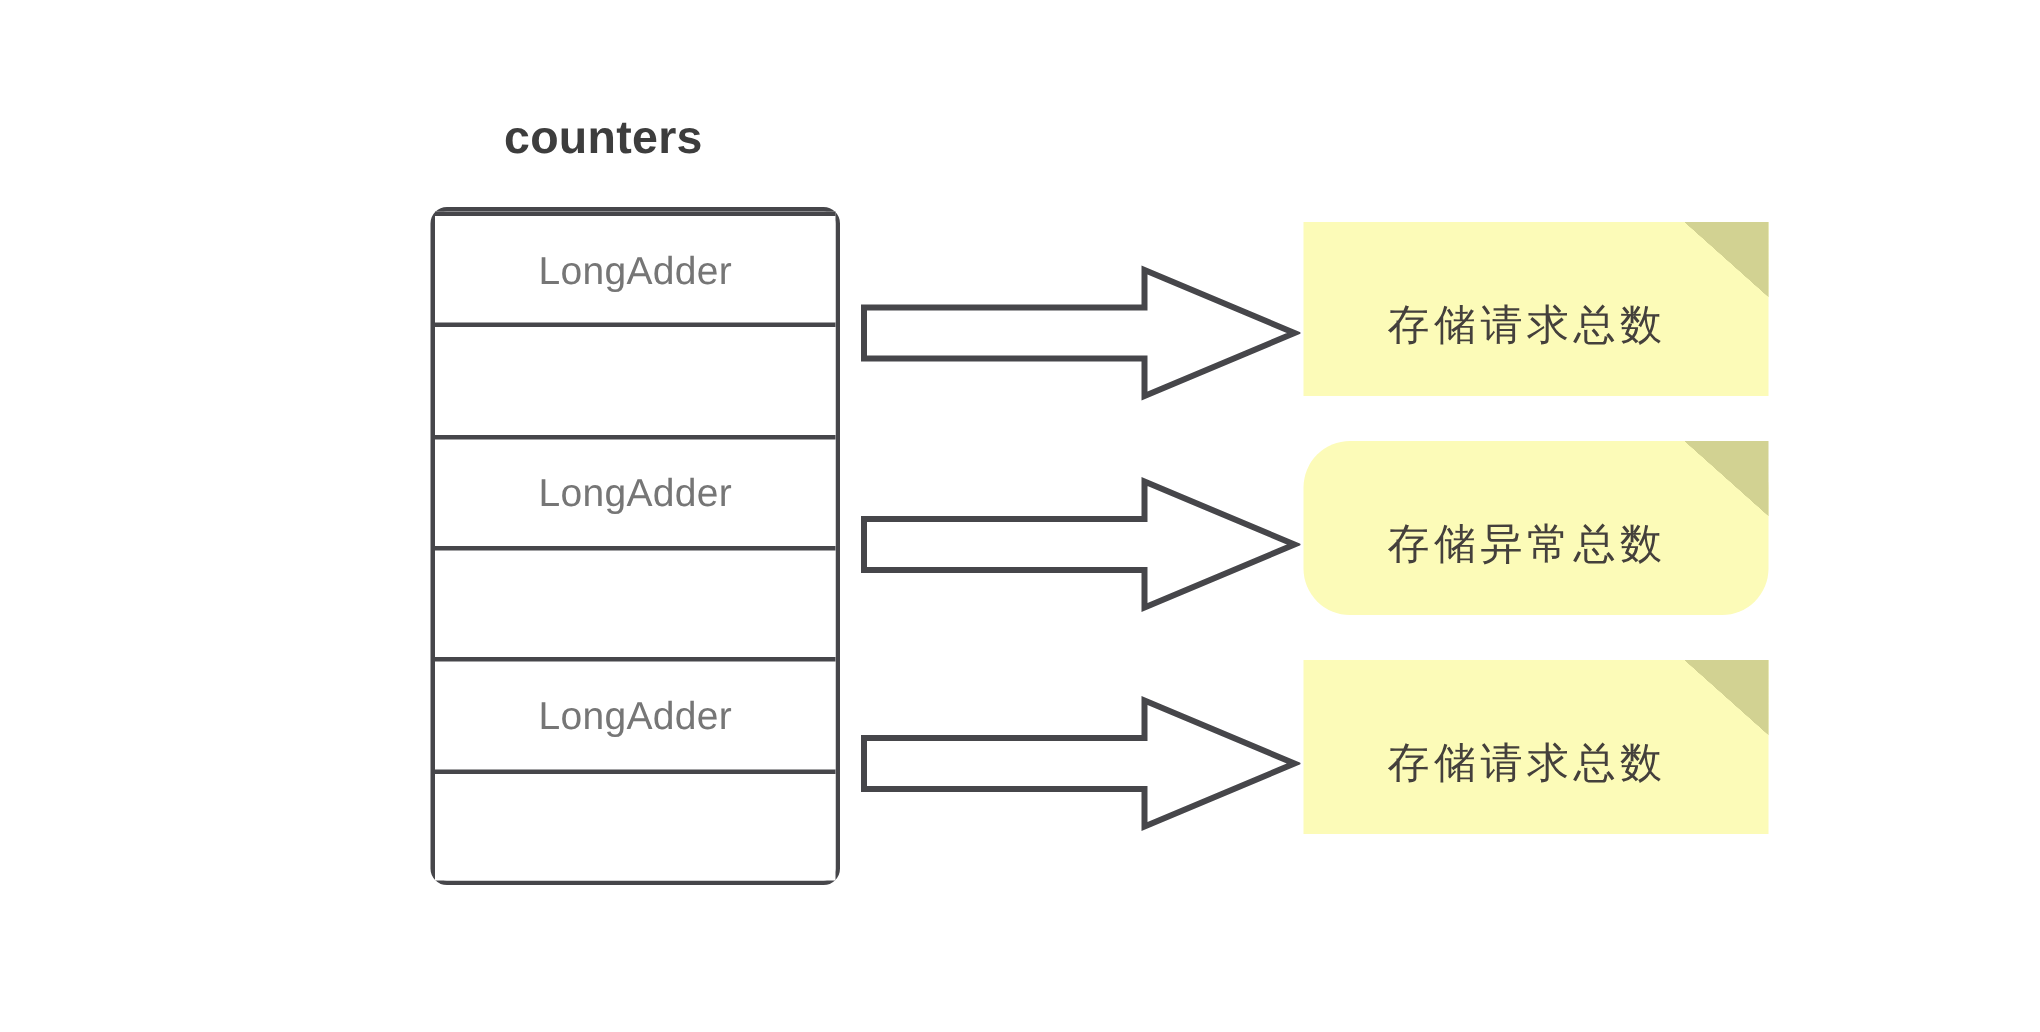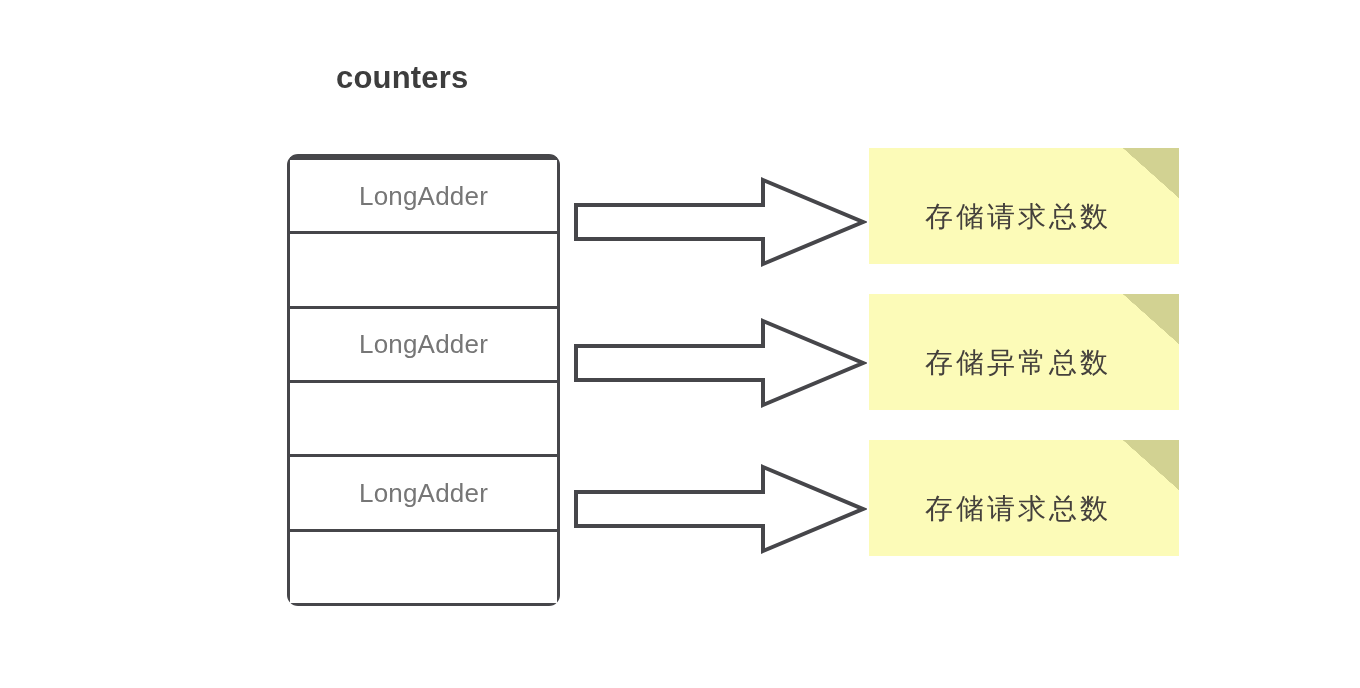--- a/index.html
+++ b/index.html
@@ -27,7 +27,7 @@
   .diagram-title {
     position: absolute;
     left: 336px;
-    top: 58px;
+    top: 72px;
     width: 340px;
     font-size: 31px;
     font-weight: bold;

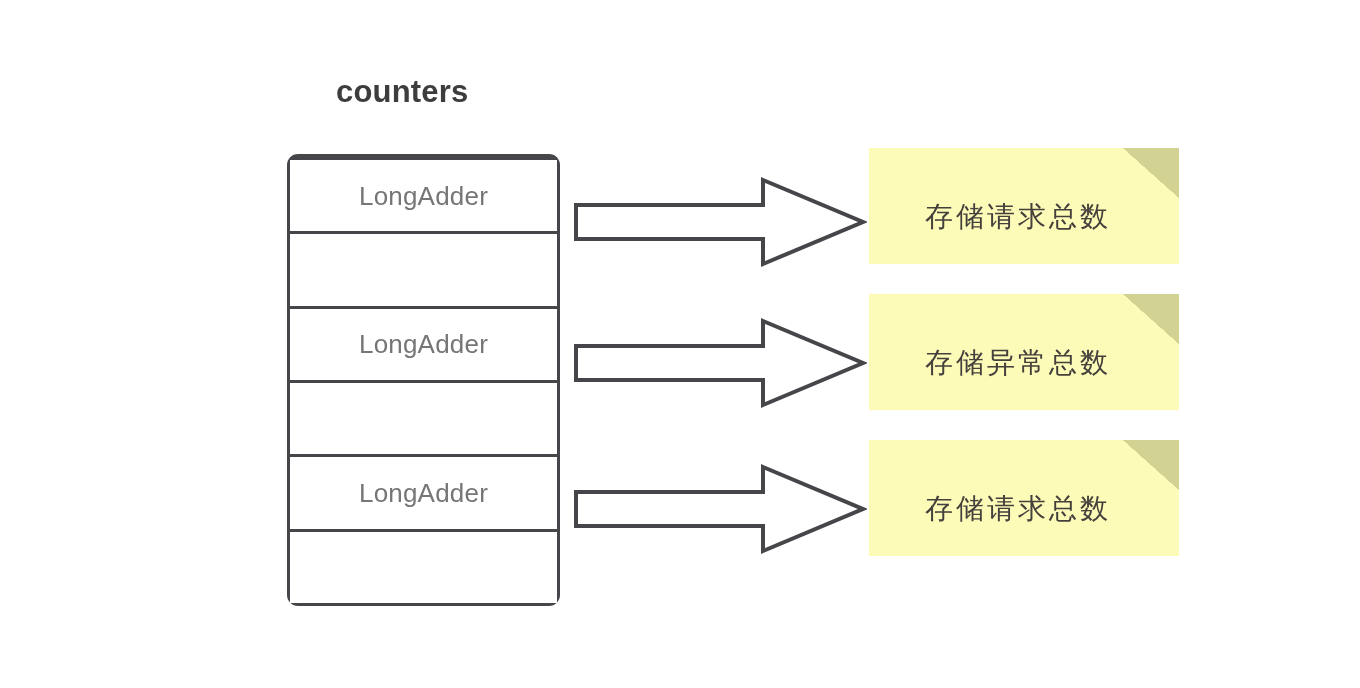--- a/index.html
+++ b/index.html
@@ -50,7 +50,6 @@
     background: #ffffff;
     display: flex;
     flex-direction: column;
-    margin-top: 16px;
   }
   .counter-cell {
     flex: 1 1 0;

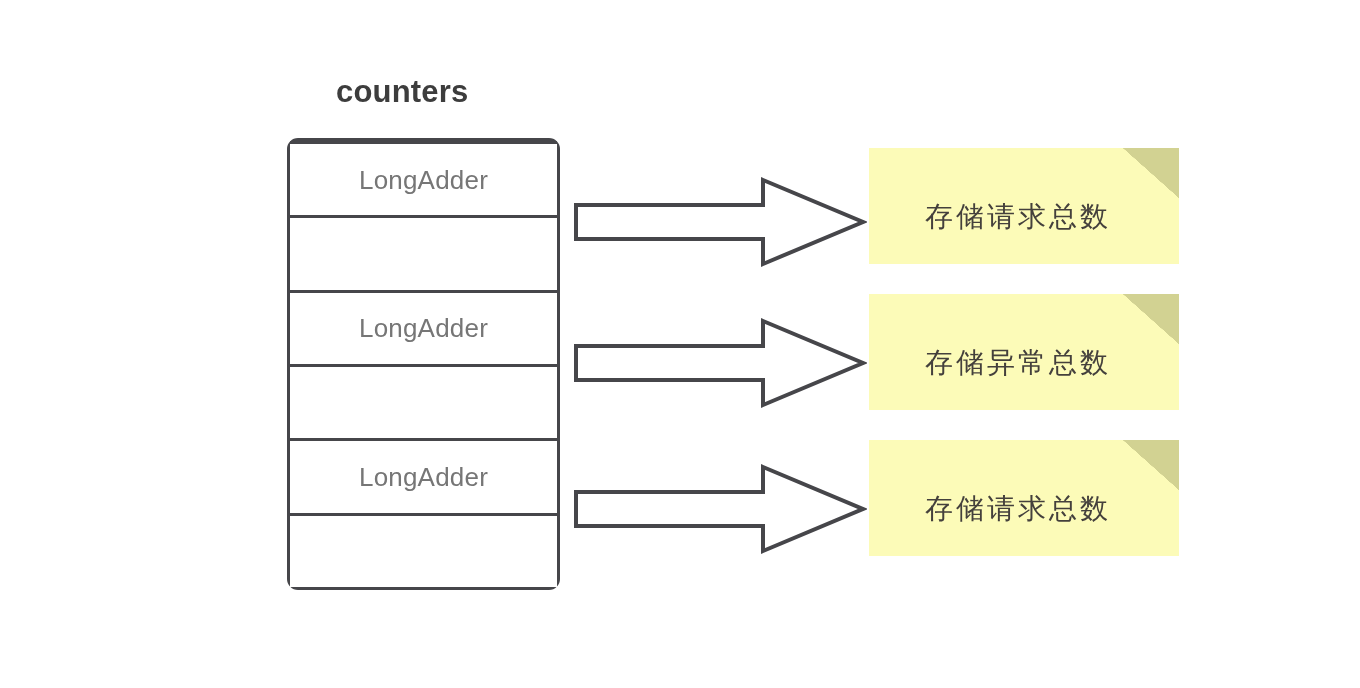--- a/index.html
+++ b/index.html
@@ -98,7 +98,7 @@
     justify-content: center;
   }
   .note-1 { top: 148px; }
-  .note-2 { top: 294px; }
+  .note-2 { top: 294px; border-radius: 31px; }
   .note-3 { top: 440px; }
 
   .note-fold {

